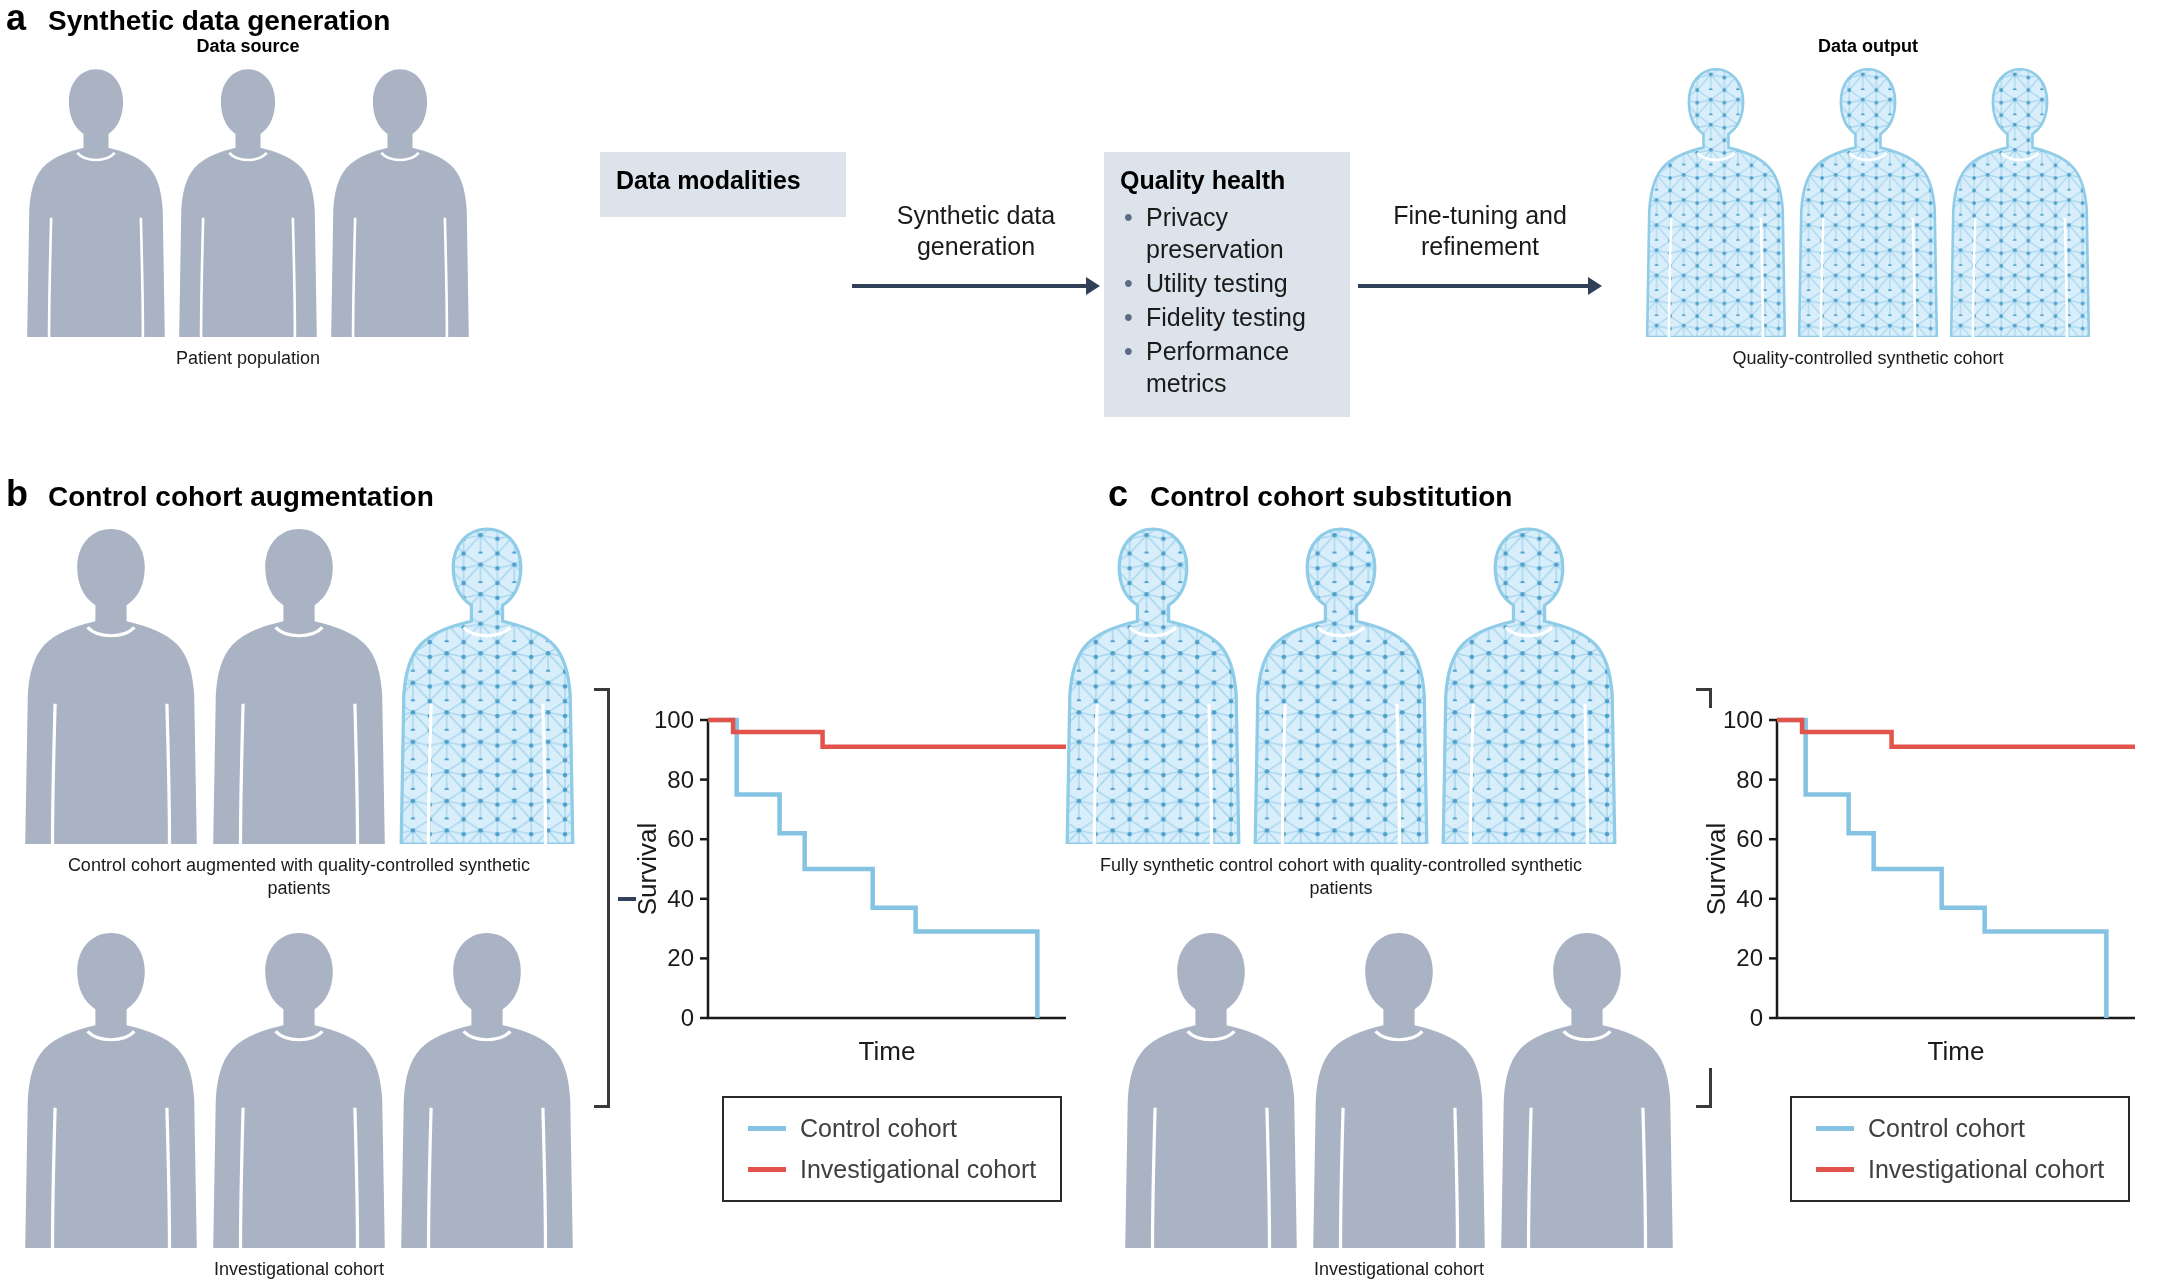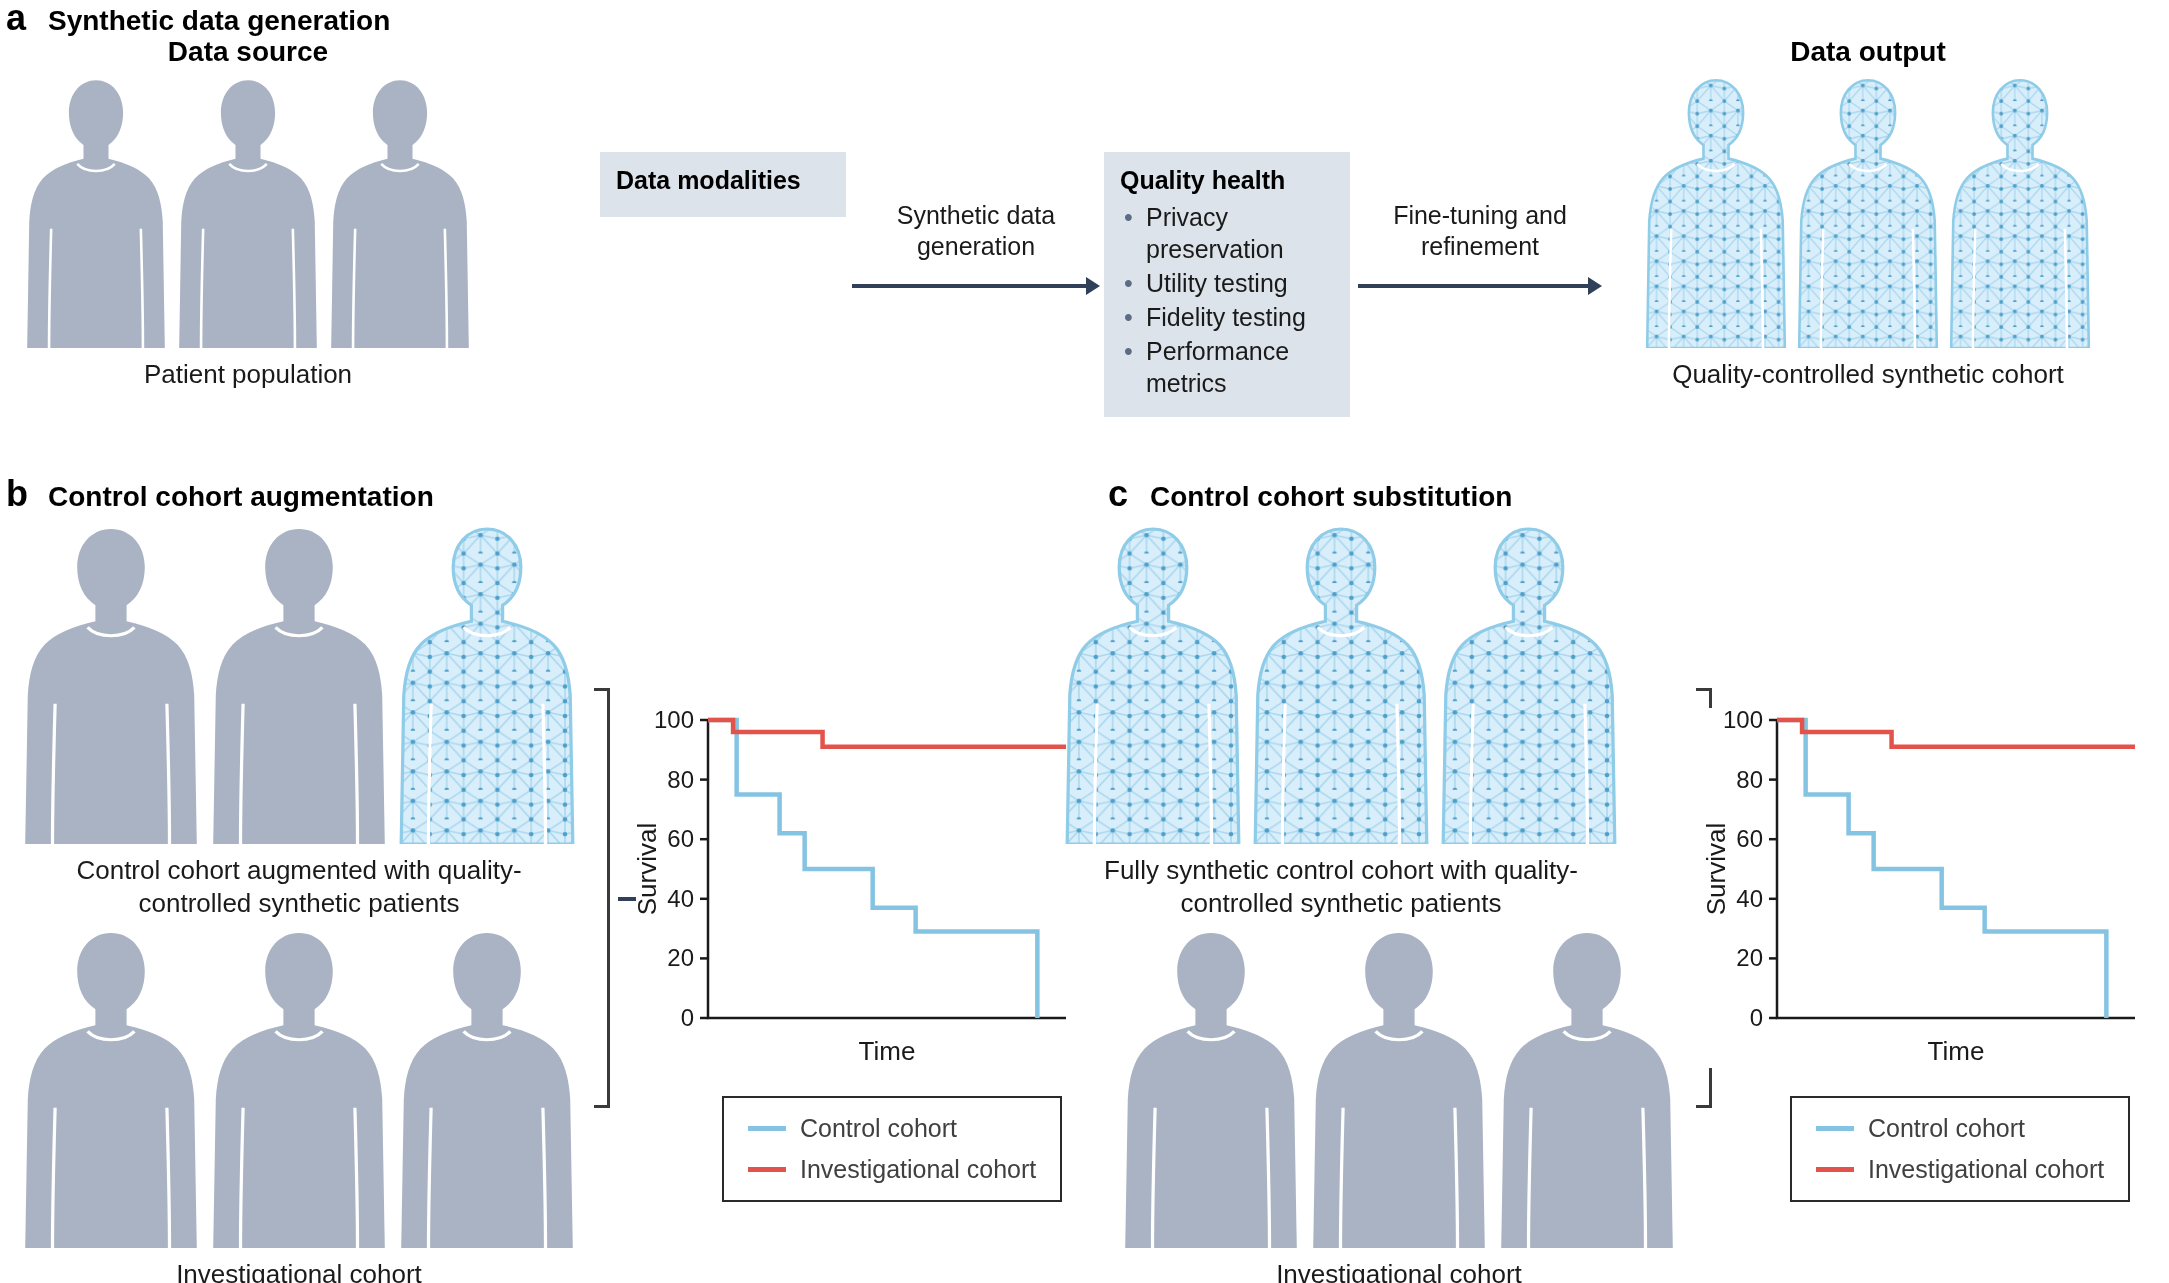--- a/index.html
+++ b/index.html
@@ -11,7 +11,7 @@
   .panel-title{position:absolute;font-size:28px;font-weight:700;line-height:1;color:#000;}
 
   .group{position:absolute;text-align:center;}
-  .group-title{font-size:28px;font-weight:700;color:#000;margin-bottom:8px;}
+  .group-title{font-size:18px;font-weight:700;color:#000;margin-bottom:8px;}
   .caption{font-size:26px;color:#1a1a1a;line-height:1.25;margin-top:10px;}
 
   .persons-row{display:flex;justify-content:center;align-items:flex-end;gap:6px;}

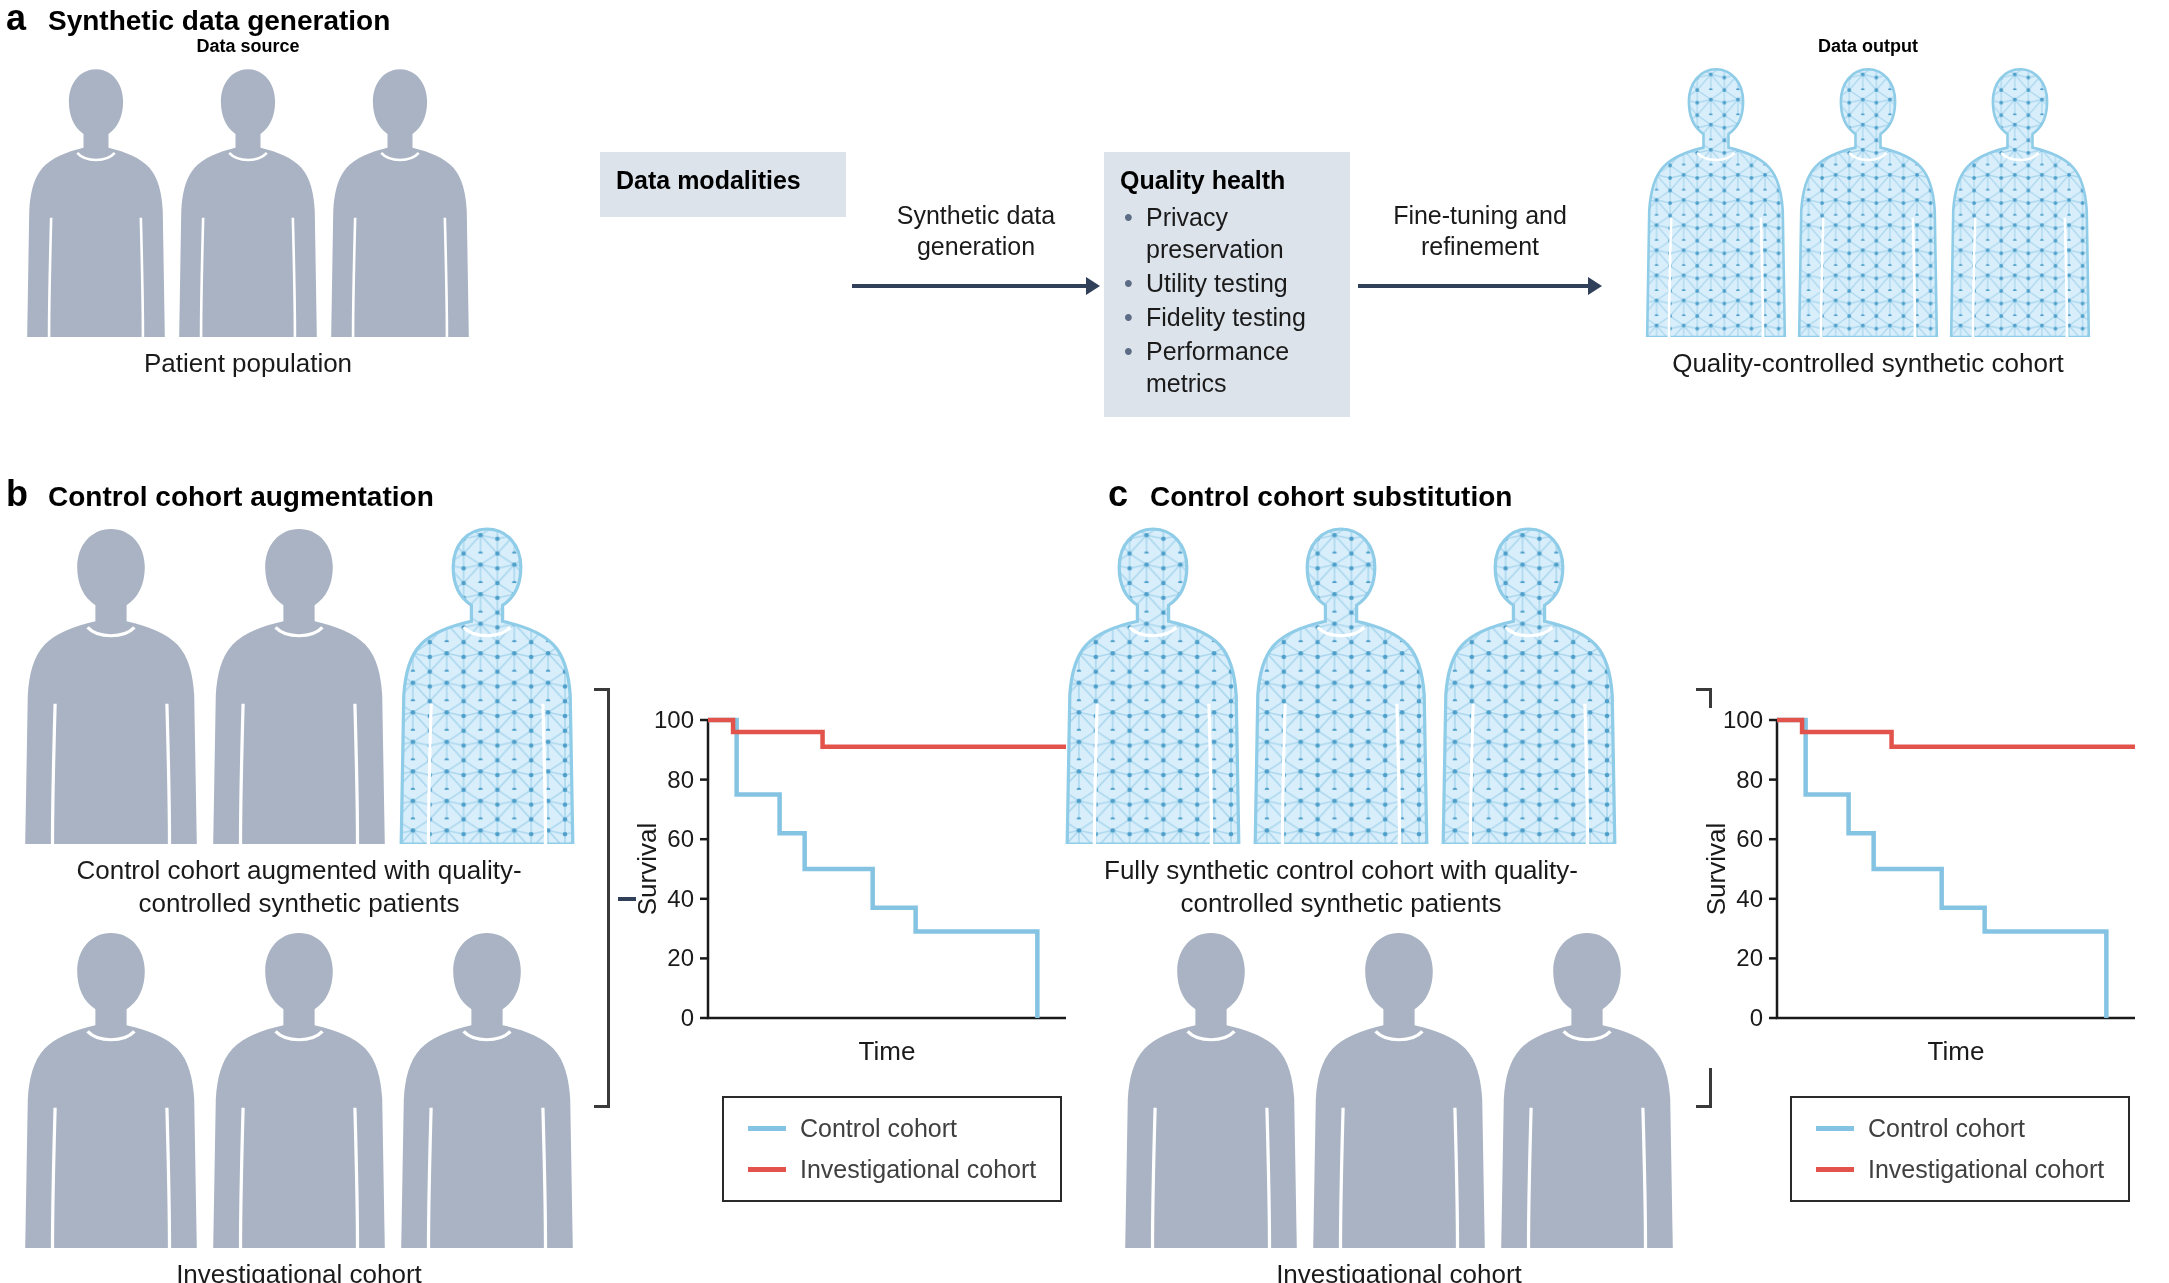--- a/index.html
+++ b/index.html
@@ -12,7 +12,7 @@
 
   .group{position:absolute;text-align:center;}
   .group-title{font-size:18px;font-weight:700;color:#000;margin-bottom:8px;}
-  .caption{font-size:26px;color:#1a1a1a;line-height:1.25;margin-top:10px;}
+  .caption{font-size:18px;color:#1a1a1a;line-height:1.25;margin-top:10px;}
 
   .persons-row{display:flex;justify-content:center;align-items:flex-end;gap:6px;}
   .person{display:block;}

